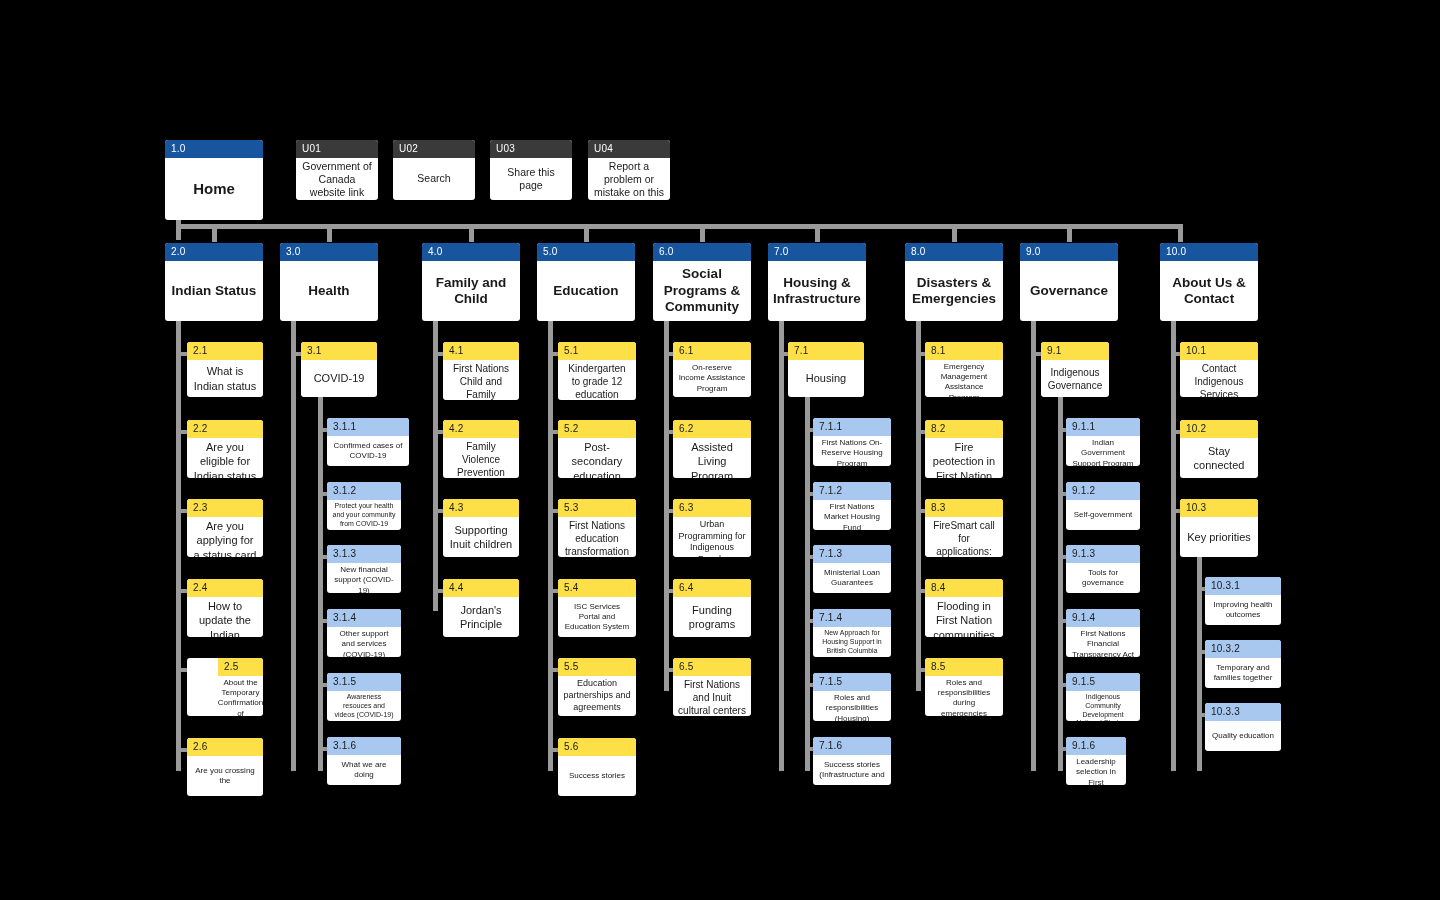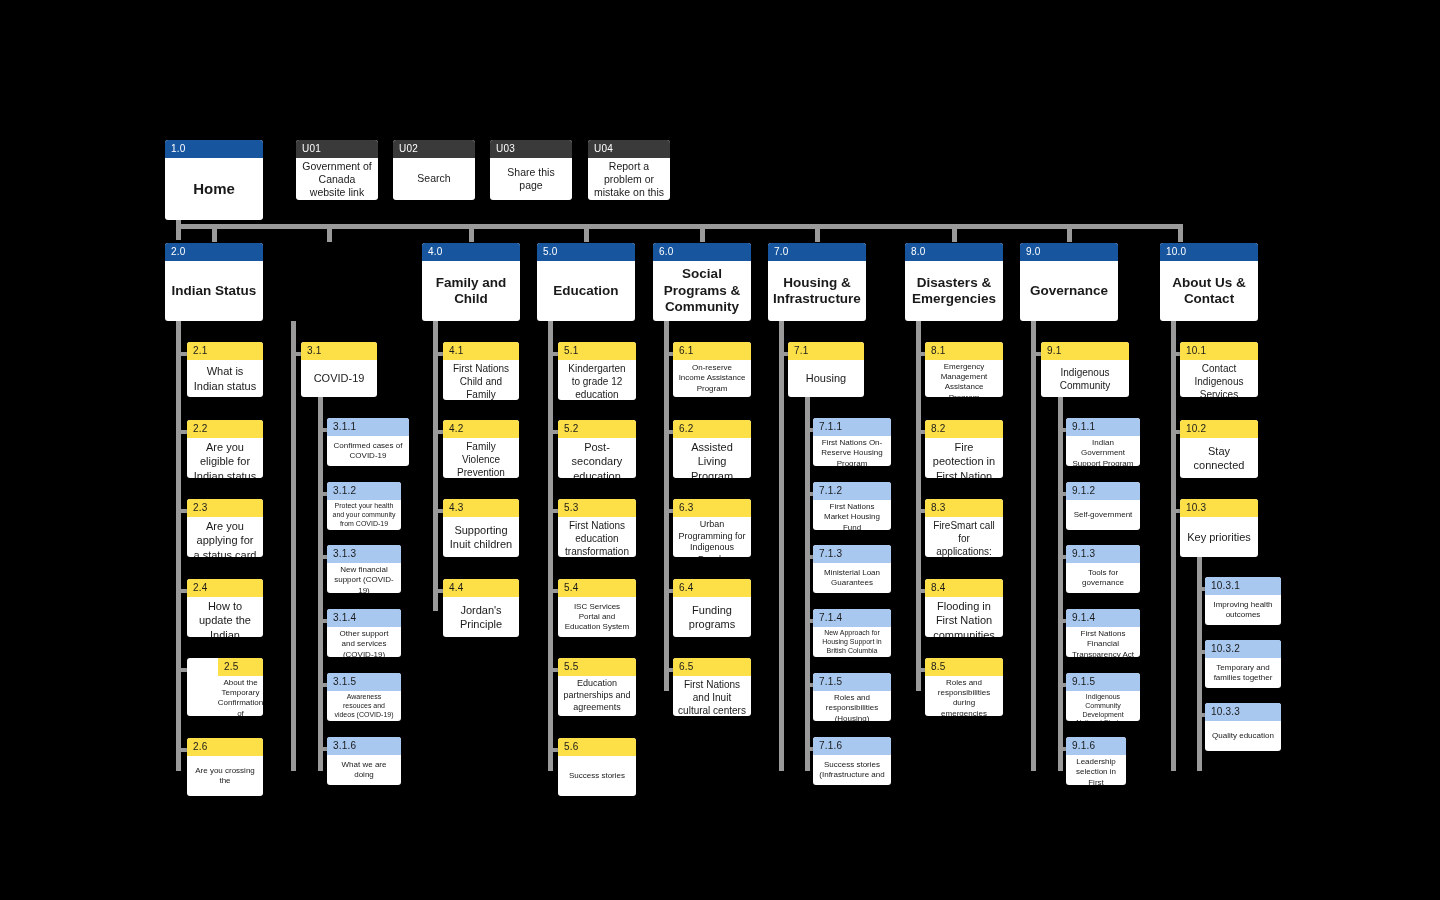--- a/index.html
+++ b/index.html
@@ -159,6 +159,10 @@
     <div class="body sm">Are you crossing the</div>
   </div>
 
+  <div class="node lvl2" style="left:280px; top:243px; width:98px; height:78px;">
+    <div class="hdr">3.0</div>
+    <div class="body">Health</div>
+  </div>
   <div class="line line-v" style="left:291px; top:321px; width:5px; height:450px;"></div>
 
   <div class="line line-h" style="left:291px; top:352px; width:10px; height:4px;"></div>

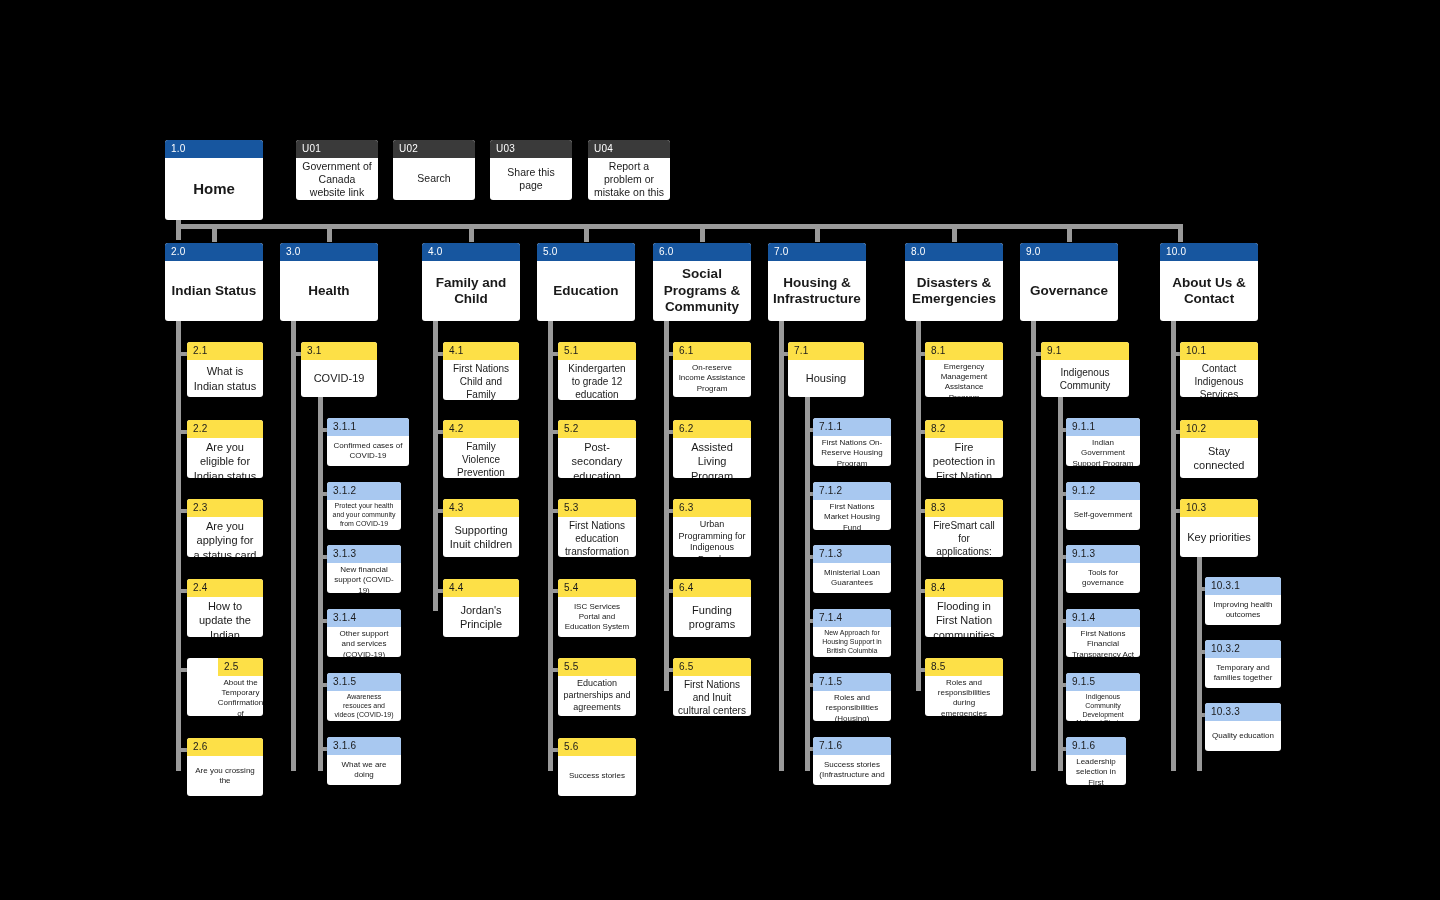--- a/index.html
+++ b/index.html
@@ -408,7 +408,7 @@
   <div class="line line-v" style="left:1031px; top:321px; width:5px; height:450px;"></div>
 
   <div class="line line-h" style="left:1031px; top:352px; width:10px; height:4px;"></div>
-  <div class="node lvl3" style="left:1041px; top:342px; width:88px; height:55px;">
+  <div class="node lvl3" style="left:1041px; top:342px; width:68px; height:55px;">
     <div class="hdr">9.1</div>
     <div class="body">Indigenous Community</div>
   </div>

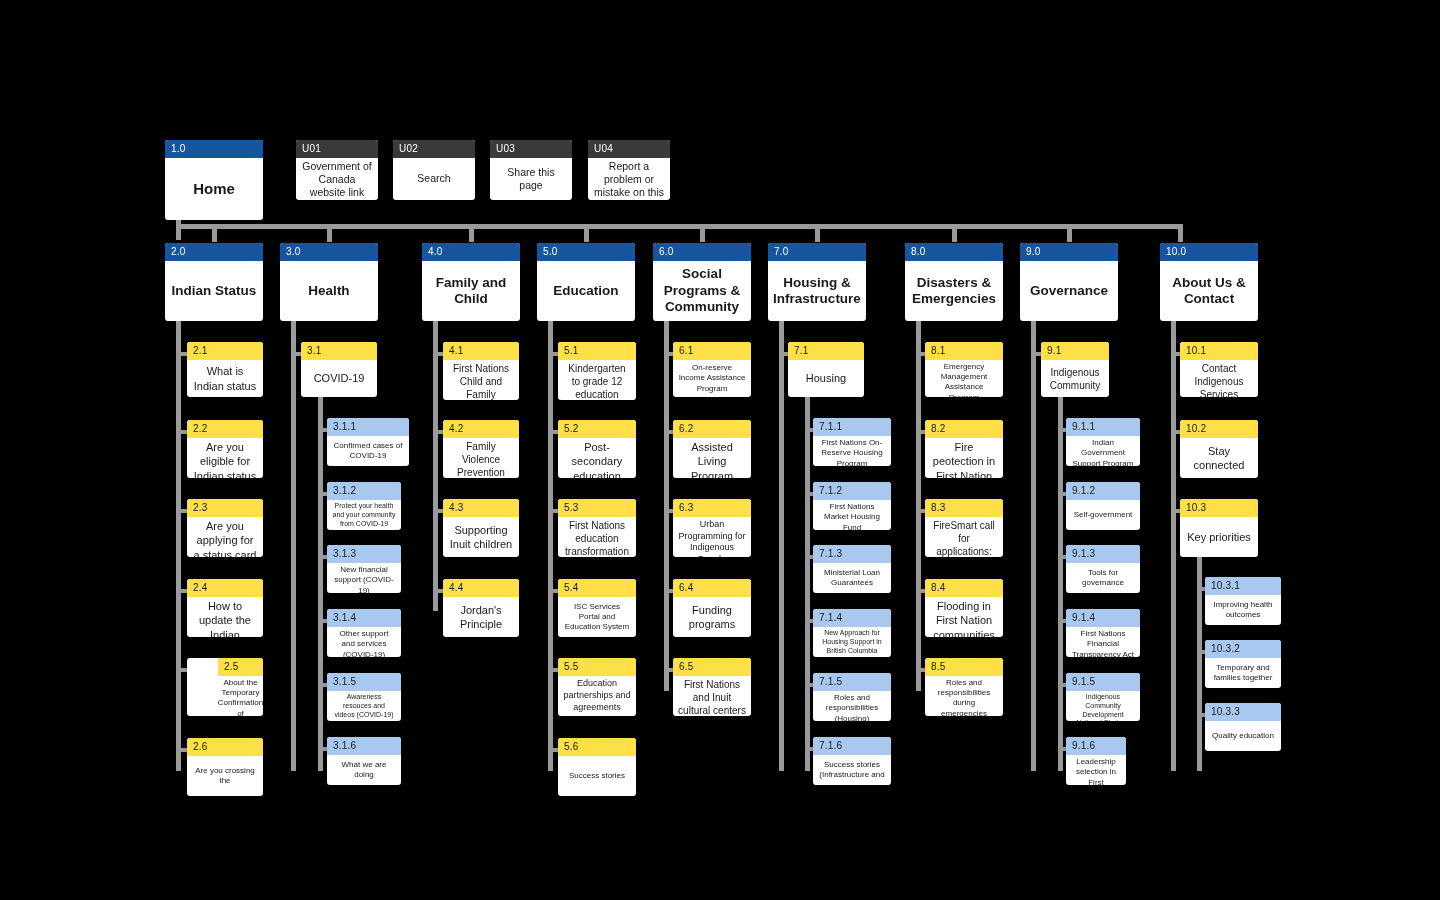--- a/index.html
+++ b/index.html
@@ -410,7 +410,7 @@
   <div class="line line-h" style="left:1031px; top:352px; width:10px; height:4px;"></div>
   <div class="node lvl3" style="left:1041px; top:342px; width:68px; height:55px;">
     <div class="hdr">9.1</div>
-    <div class="body">Indigenous Community</div>
+    <div class="body">Indigenous Governance</div>
   </div>
   <div class="line line-v" style="left:1058px; top:397px; width:5px; height:374px;"></div>
 

